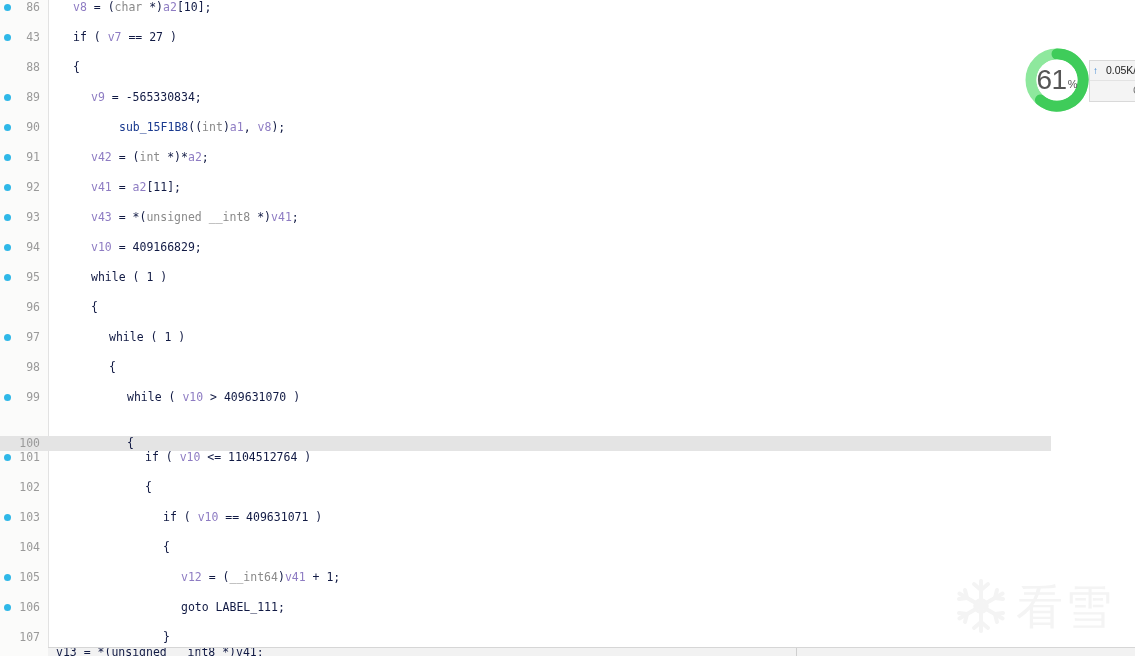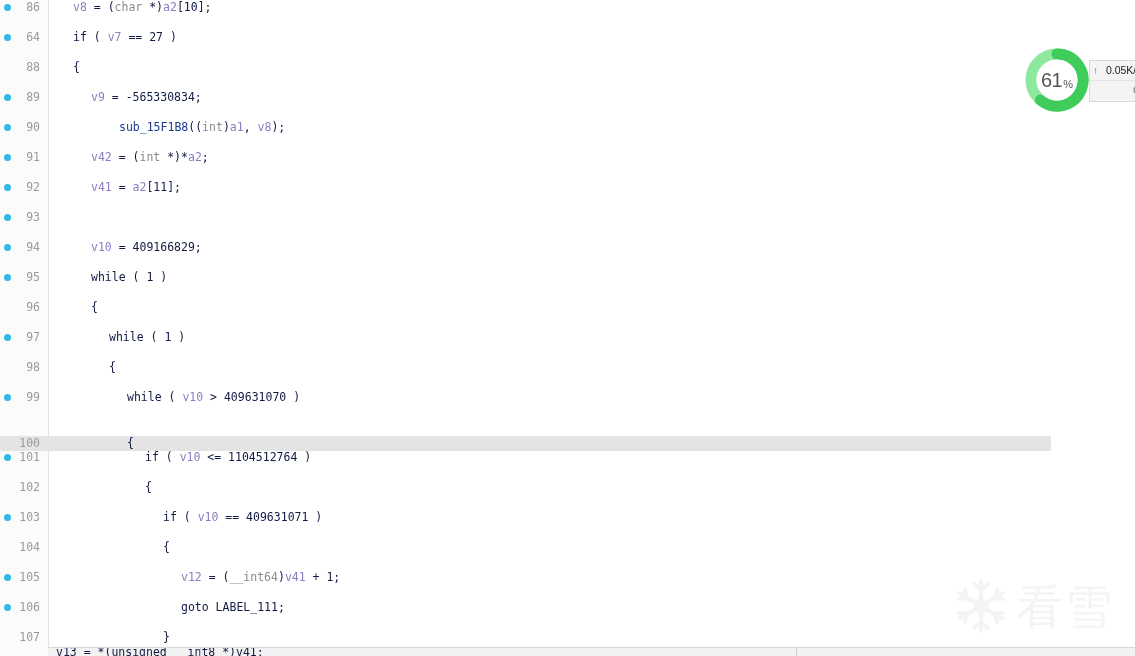--- a/index.html
+++ b/index.html
@@ -195,7 +195,7 @@
 
   <div class="code-lines" id="code-lines">
       <div class="line" style="top: 0px;"><span class="marker"></span><span class="lnum">86</span><span class="src" style="left: 73px;"><span class="t-var">v8</span><span class="t-plain"> = (</span><span class="t-kw">char</span><span class="t-plain"> *)</span><span class="t-var">a2</span><span class="t-plain">[10];</span></span></div>
-      <div class="line" style="top: 15px;"><span class="marker"></span><span class="lnum">64</span><span class="src" style="left: 73px;"><span class="t-plain">if ( </span><span class="t-var">v7</span><span class="t-plain"> == 27 )</span></span></div>
+      <div class="line" style="top: 15px;"><span class="marker"></span><span class="lnum">43</span><span class="src" style="left: 73px;"><span class="t-plain">if ( </span><span class="t-var">v7</span><span class="t-plain"> == 27 )</span></span></div>
       <div class="line" style="top: 30px;"><span class="lnum">88</span><span class="src" style="left: 73px;"><span class="t-plain">{</span></span></div>
       <div class="line" style="top: 45px;"><span class="marker"></span><span class="lnum">89</span><span class="src" style="left: 91px;"><span class="t-var">v9</span><span class="t-plain"> = -565330834;</span></span></div>
       <div class="line" style="top: 60px;"><span class="marker"></span><span class="lnum">90</span><span class="src" style="left: 91px; margin-left: 28px;"><span class="t-fn">sub_15F1B8</span><span class="t-plain">((</span><span class="t-kw">int</span><span class="t-plain">)</span><span class="t-var">a1</span><span class="t-plain">, </span><span class="t-var">v8</span><span class="t-plain">);</span></span></div>

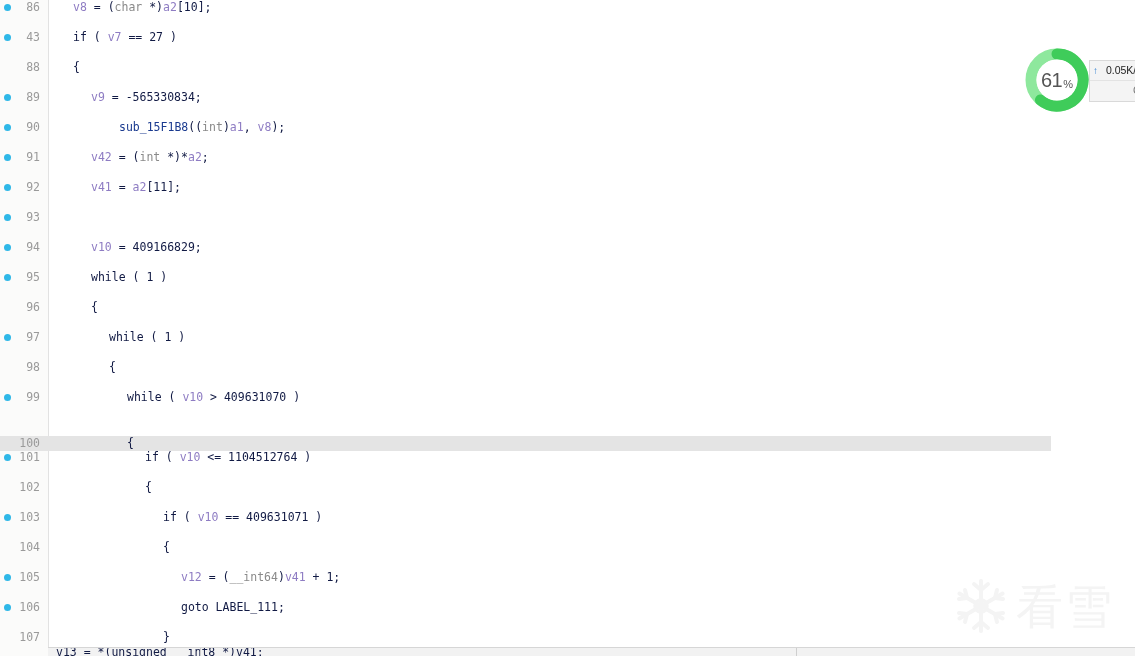--- a/index.html
+++ b/index.html
@@ -136,7 +136,7 @@
     font-family: "Liberation Sans", sans-serif;
     color: #555555;
   }
-  .ring-label .val { font-size: 20px; letter-spacing: -0.5px; }
+  .ring-label .val { font-size: 28px; letter-spacing: -0.5px; }
   .ring-label .pct { font-size: 11px; margin-left: 1px; margin-top: 7px; }
 
   

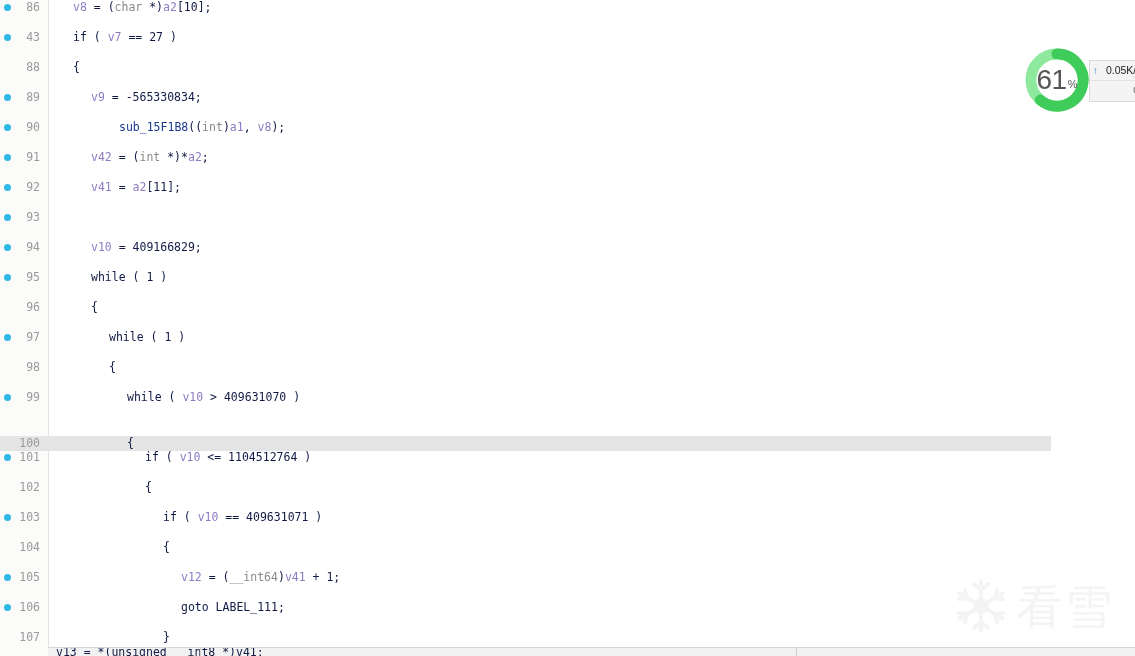--- a/index.html
+++ b/index.html
@@ -201,7 +201,7 @@
       <div class="line" style="top: 60px;"><span class="marker"></span><span class="lnum">90</span><span class="src" style="left: 91px; margin-left: 28px;"><span class="t-fn">sub_15F1B8</span><span class="t-plain">((</span><span class="t-kw">int</span><span class="t-plain">)</span><span class="t-var">a1</span><span class="t-plain">, </span><span class="t-var">v8</span><span class="t-plain">);</span></span></div>
       <div class="line" style="top: 75px;"><span class="marker"></span><span class="lnum">91</span><span class="src" style="left: 91px;"><span class="t-var">v42</span><span class="t-plain"> = (</span><span class="t-kw">int</span><span class="t-plain"> *)*</span><span class="t-var">a2</span><span class="t-plain">;</span></span></div>
       <div class="line" style="top: 90px;"><span class="marker"></span><span class="lnum">92</span><span class="src" style="left: 91px;"><span class="t-var">v41</span><span class="t-plain"> = </span><span class="t-var">a2</span><span class="t-plain">[11];</span></span></div>
-      <div class="line" style="top: 105px;"><span class="marker"></span><span class="lnum">93</span></div>
+      <div class="line" style="top: 105px;"><span class="marker"></span><span class="lnum">93</span><span class="src" style="left: 91px;"><span class="t-var">v43</span><span class="t-plain"> = *(</span><span class="t-kw">unsigned __int8</span><span class="t-plain"> *)</span><span class="t-var">v41</span><span class="t-plain">;</span></span></div>
       <div class="line" style="top: 120px;"><span class="marker"></span><span class="lnum">94</span><span class="src" style="left: 91px;"><span class="t-var">v10</span><span class="t-plain"> = 409166829;</span></span></div>
       <div class="line" style="top: 135px;"><span class="marker"></span><span class="lnum">95</span><span class="src" style="left: 91px;"><span class="t-plain">while ( 1 )</span></span></div>
       <div class="line" style="top: 150px;"><span class="lnum">96</span><span class="src" style="left: 91px;"><span class="t-plain">{</span></span></div>

